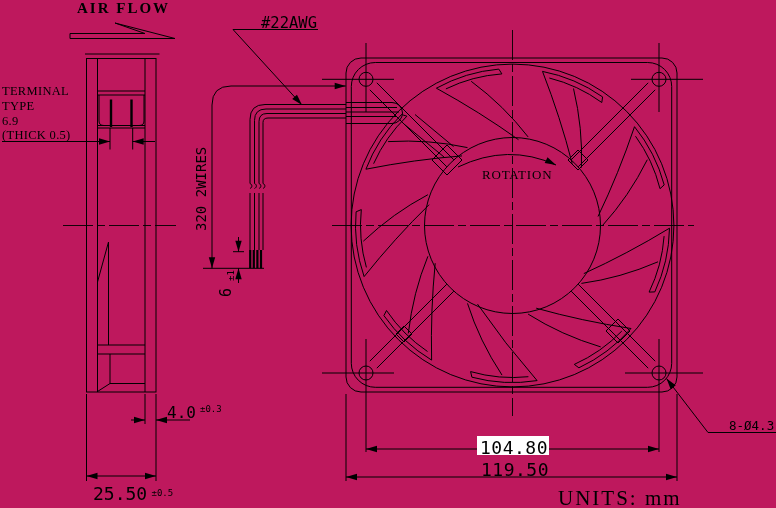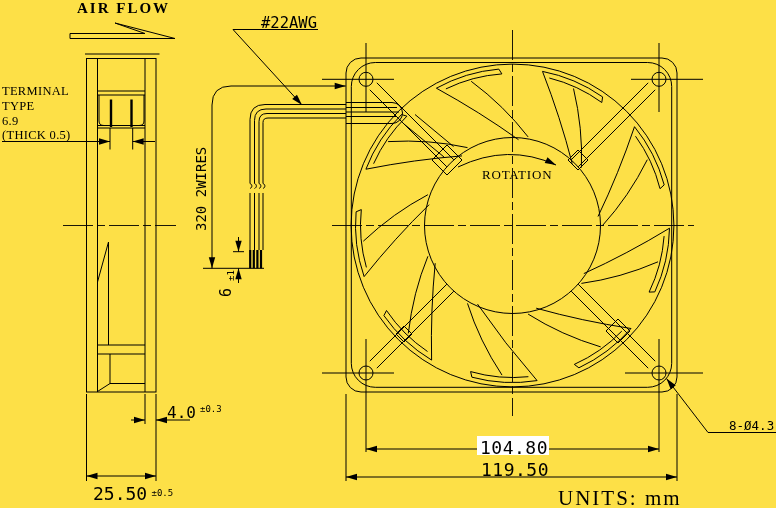--- a/index.html
+++ b/index.html
@@ -3,7 +3,7 @@
 <meta charset="utf-8">
 <style>
   html,body{margin:0;padding:0;background:#fff;}
-  #canvas{position:relative;width:776px;height:508px;background:#fde047;overflow:hidden;}
+  #canvas{position:relative;width:776px;height:508px;background:#be185d;overflow:hidden;}
   svg{display:block;}
   .ln{stroke:#000;stroke-width:1;fill:none;}
   .ln2{stroke:#000;stroke-width:2.4;fill:none;}

